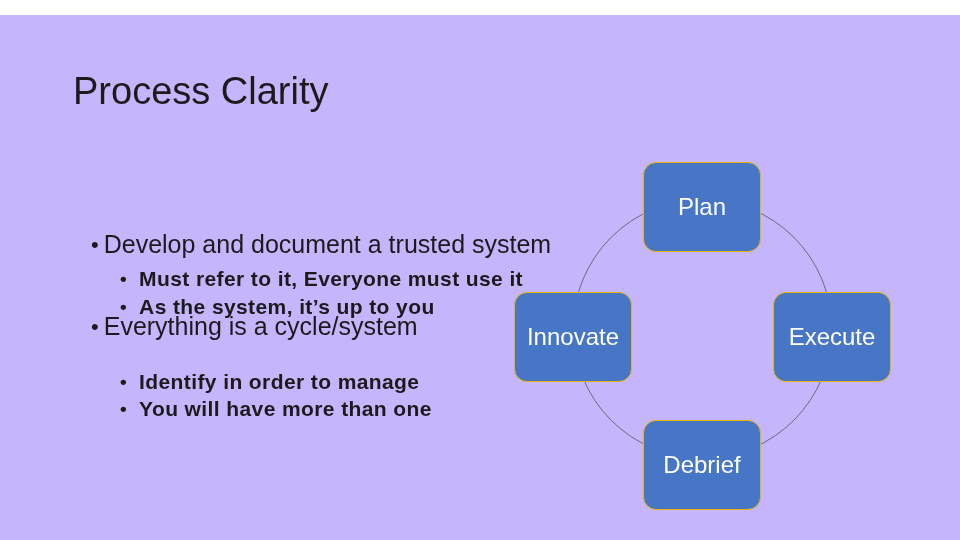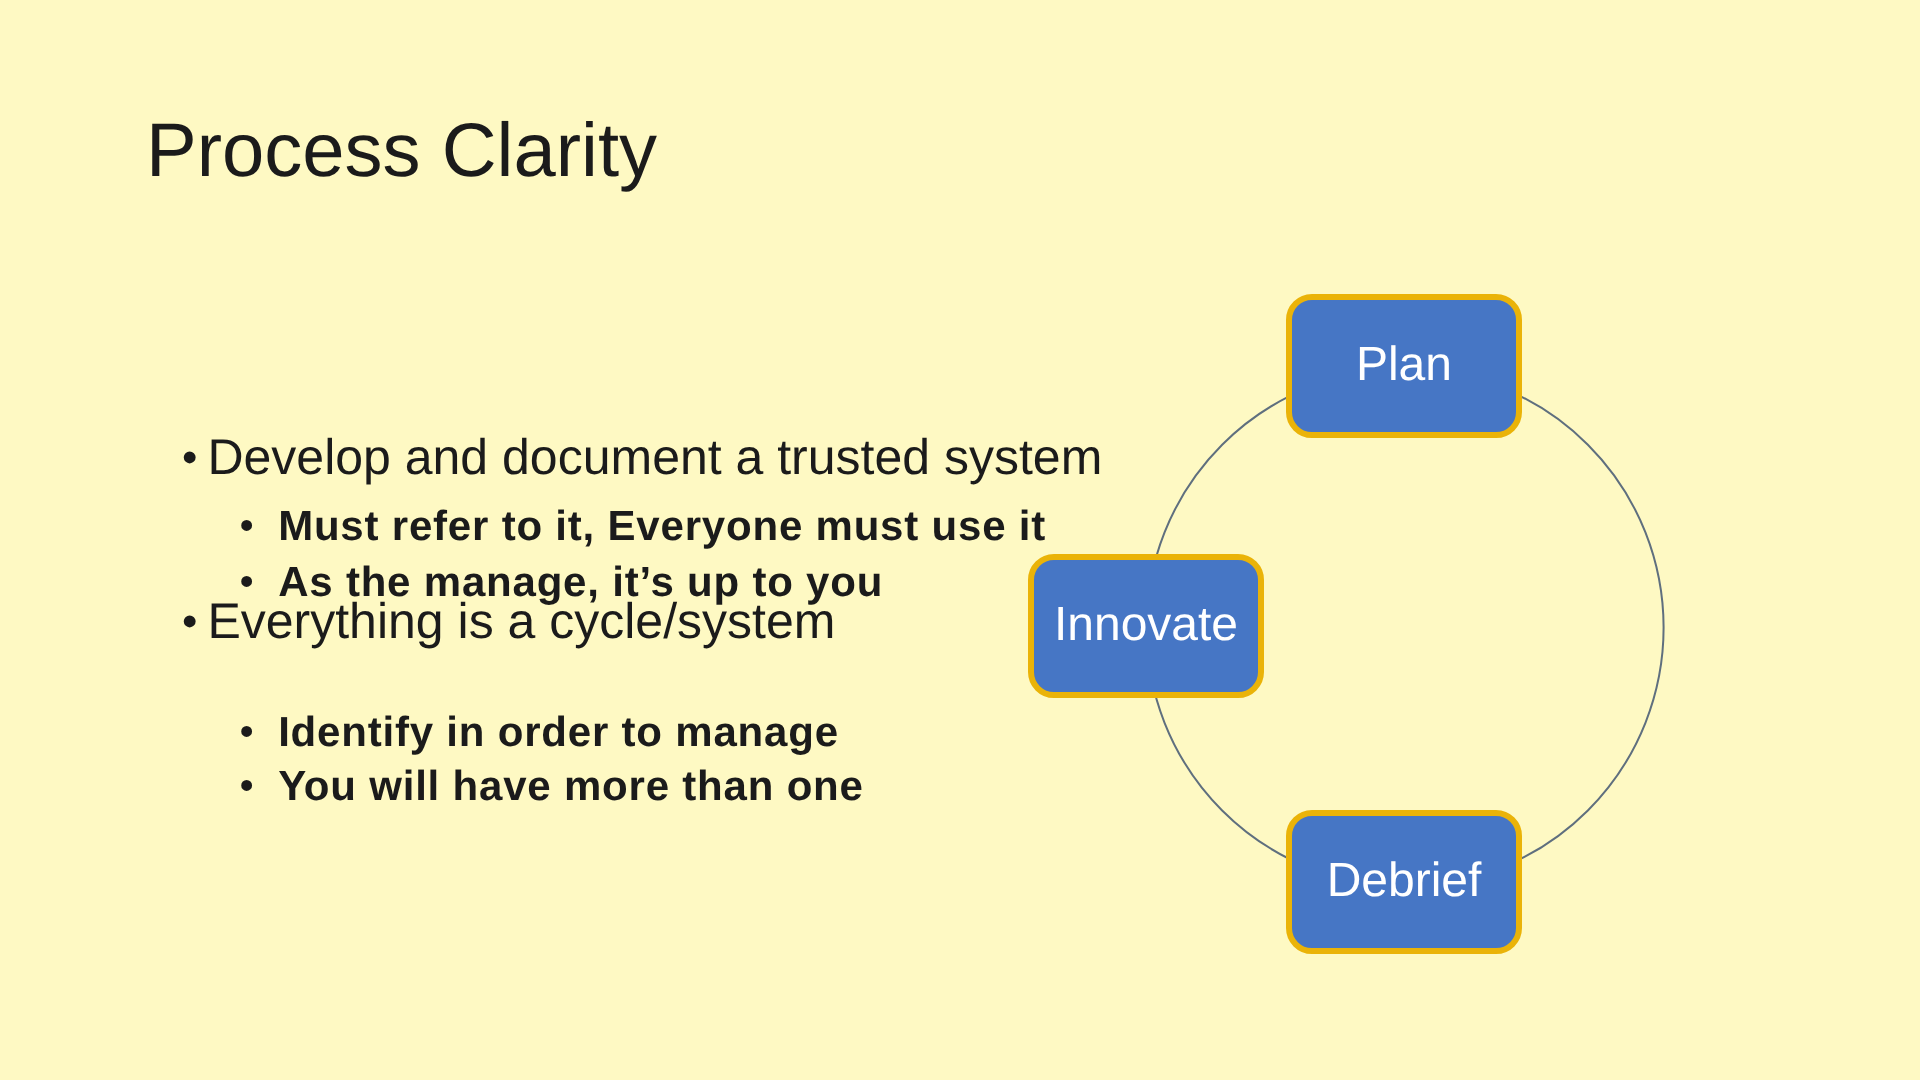--- a/index.html
+++ b/index.html
@@ -11,7 +11,7 @@
     overflow: hidden;
     color: #1b1b1b;
   }
-  .slide { position: absolute; inset: 0; background: #fef9c3; }
+  .slide { position: absolute; inset: 0; background: #c4b5fd; margin-top: 15px; }
 
   .slide-title {
     position: absolute;

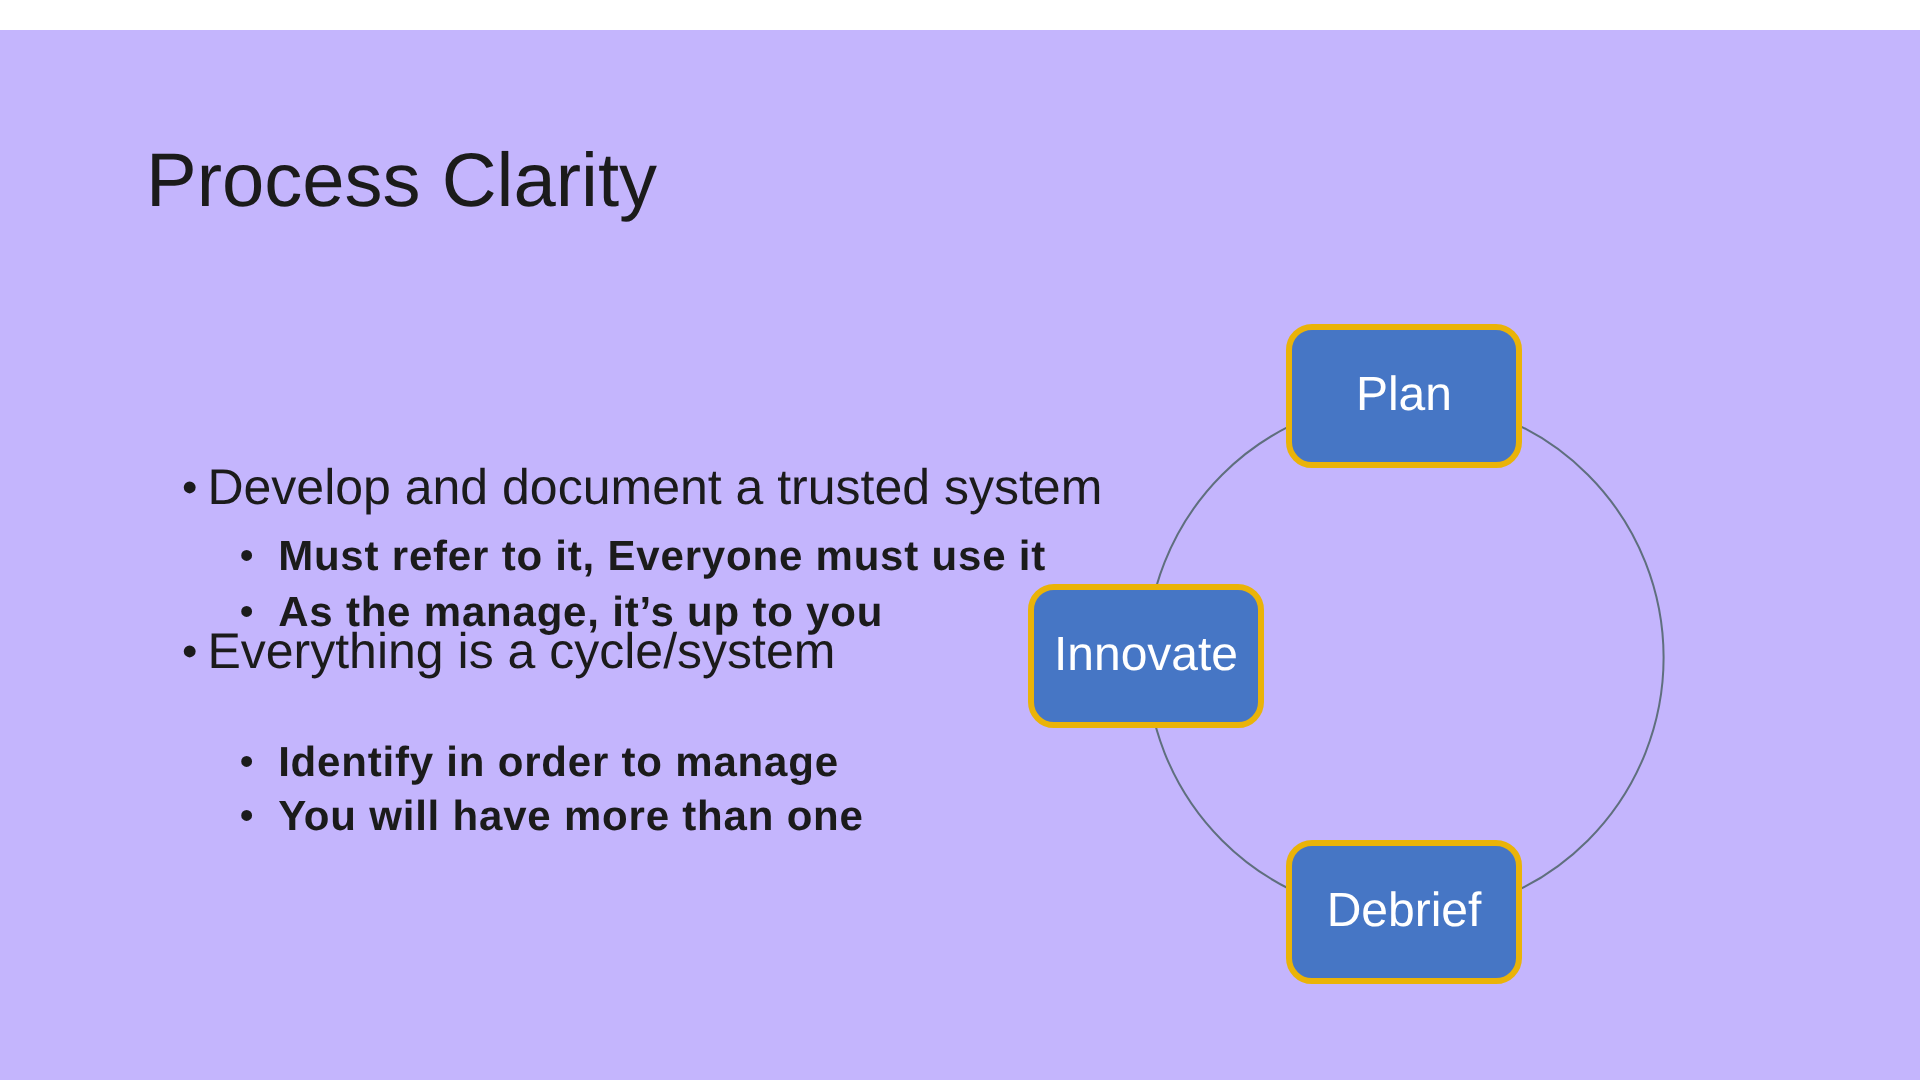--- a/index.html
+++ b/index.html
@@ -42,9 +42,9 @@
   .node {
     position: absolute;
     width: 118px;
-    height: 72px;
+    height: 90px;
     background: #4676c5;
-    border: 3px solid #eab308;
+    border: 1px solid #eab308;
     border-radius: 13px;
     display: flex;
     align-items: center;

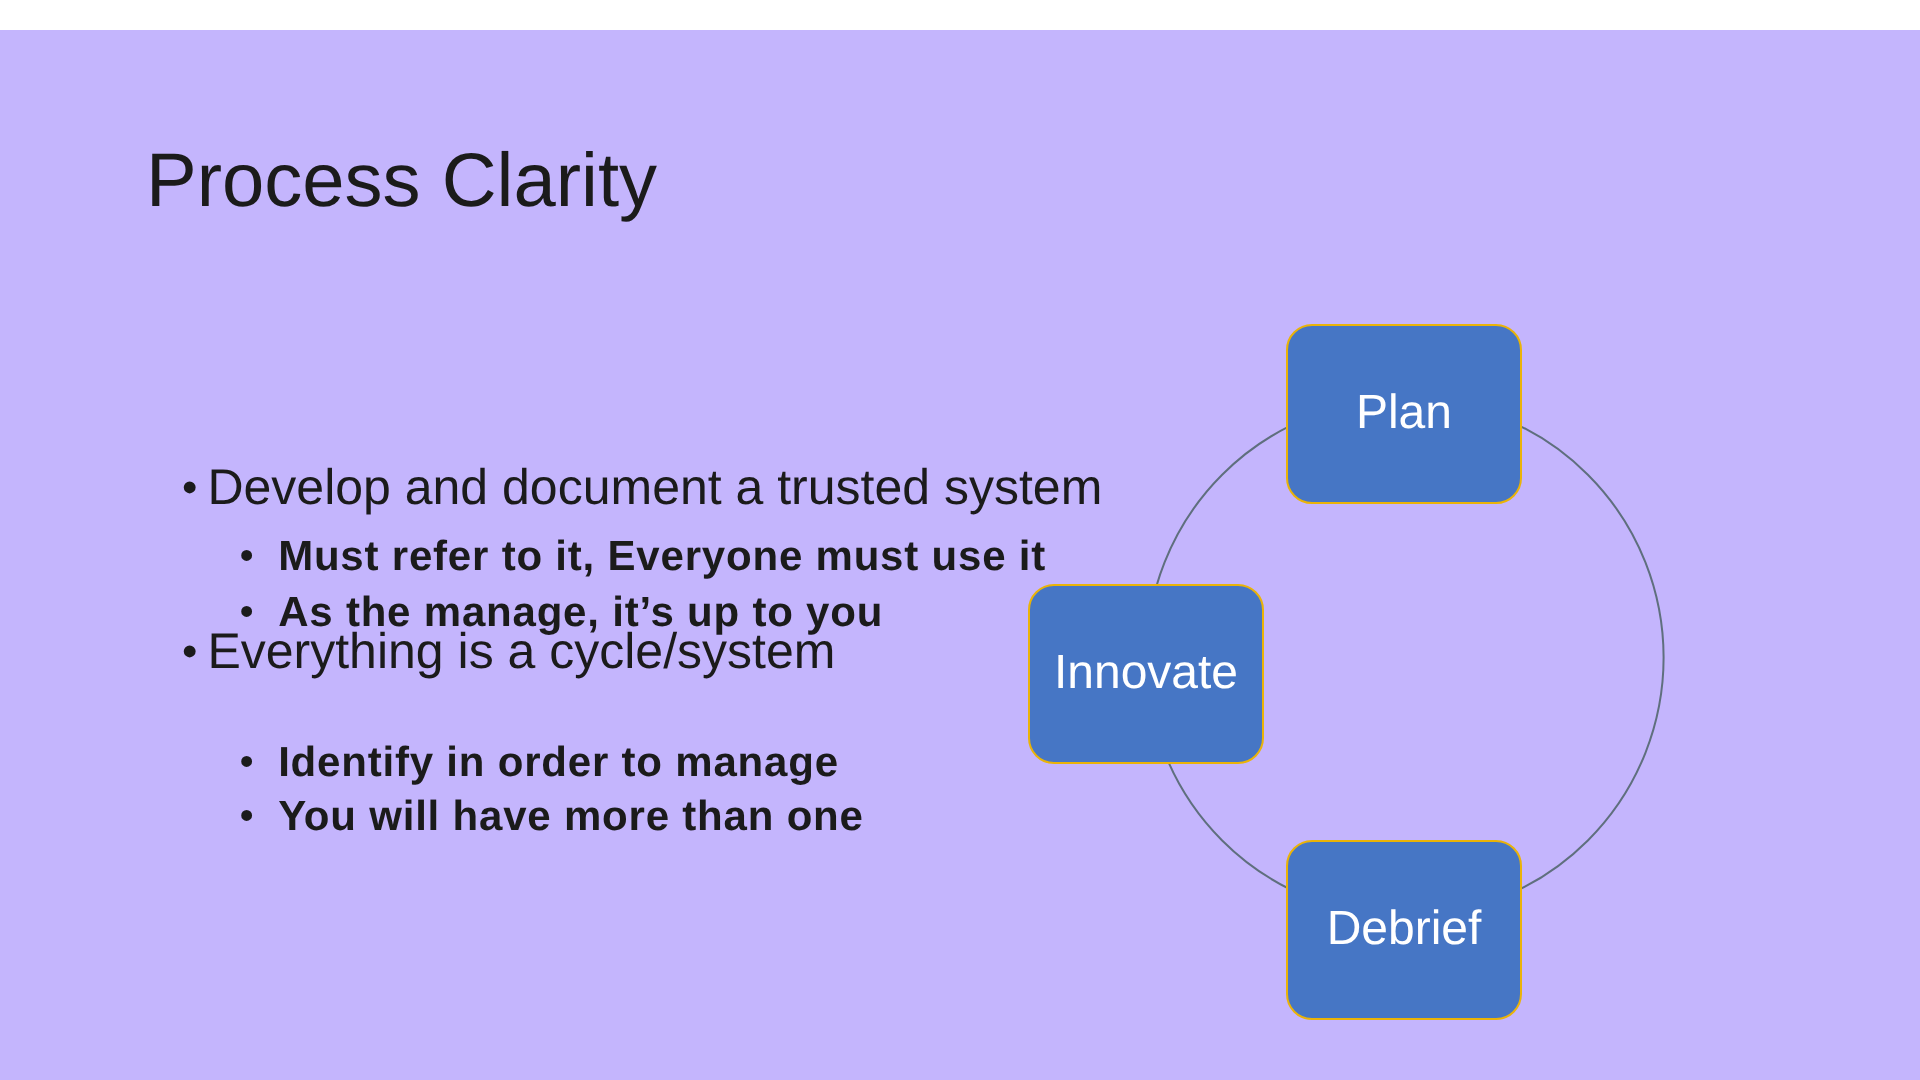--- a/index.html
+++ b/index.html
@@ -77,7 +77,7 @@
       <span class="bullet">•</span><span>Must refer to it, Everyone must use it</span>
     </div>
     <div class="bullet-line lvl2" style="top:281px">
-      <span class="bullet">•</span><span>As the manage, it’s up to you</span>
+      <span class="bullet">•</span><span>As the system, it’s up to you</span>
     </div>
     <div class="bullet-line lvl1" style="top:298px">
       <span class="bullet">•</span><span>Everything is a cycle/system</span>

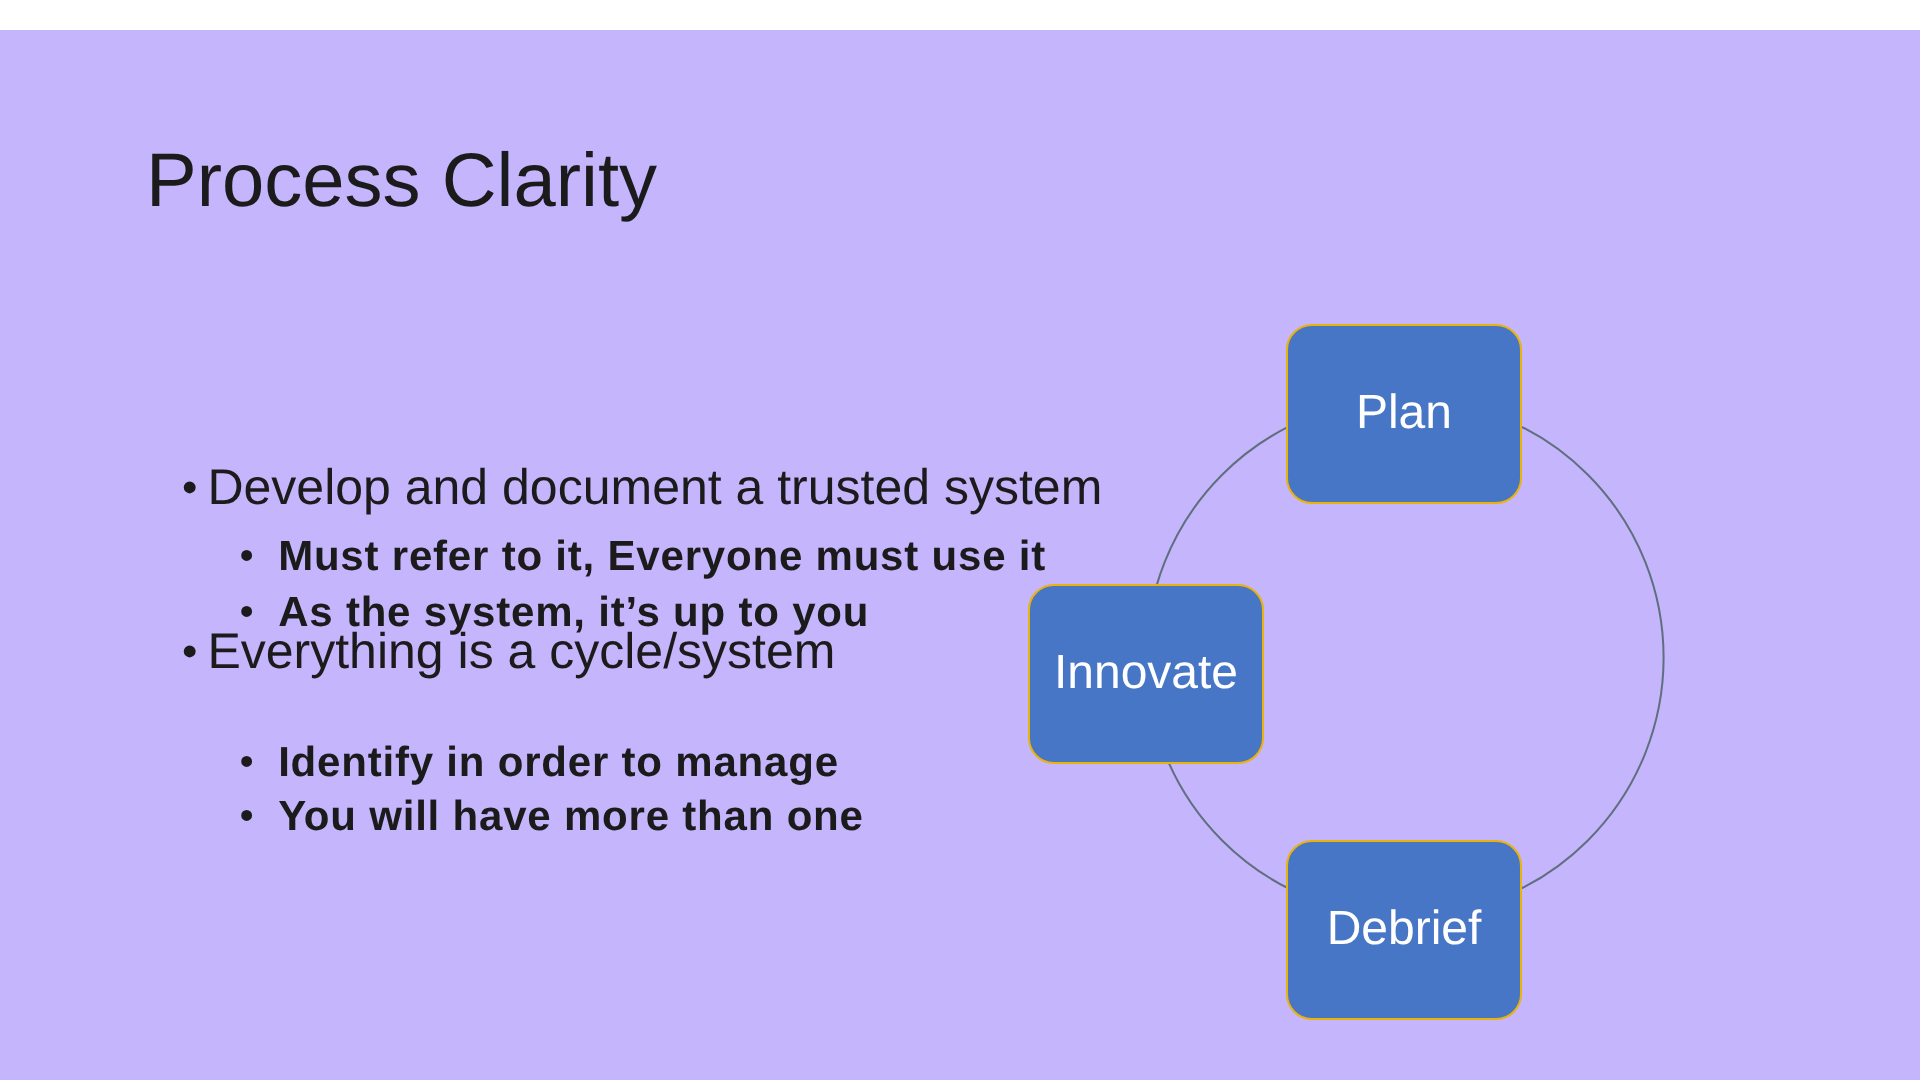--- a/index.html
+++ b/index.html
@@ -98,6 +98,9 @@
     <div class="node node-plan">
       <span class="node-label">Plan</span>
     </div>
+    <div class="node node-execute">
+      <span class="node-label">Execute</span>
+    </div>
     <div class="node node-debrief">
       <span class="node-label">Debrief</span>
     </div>

